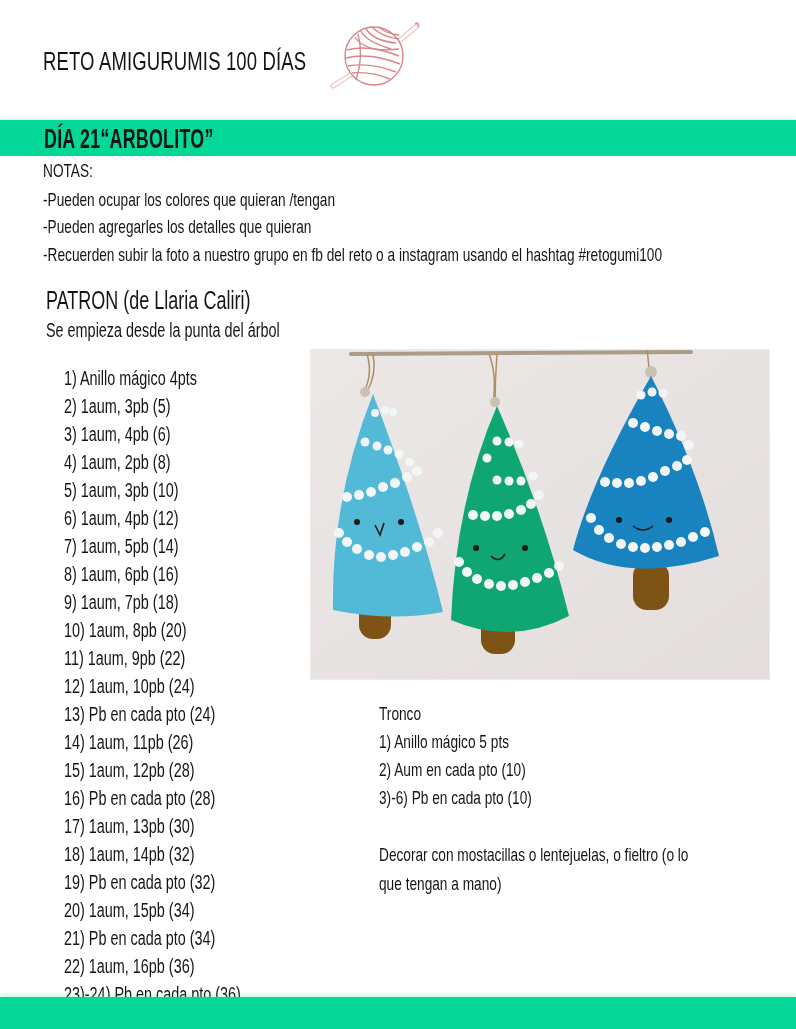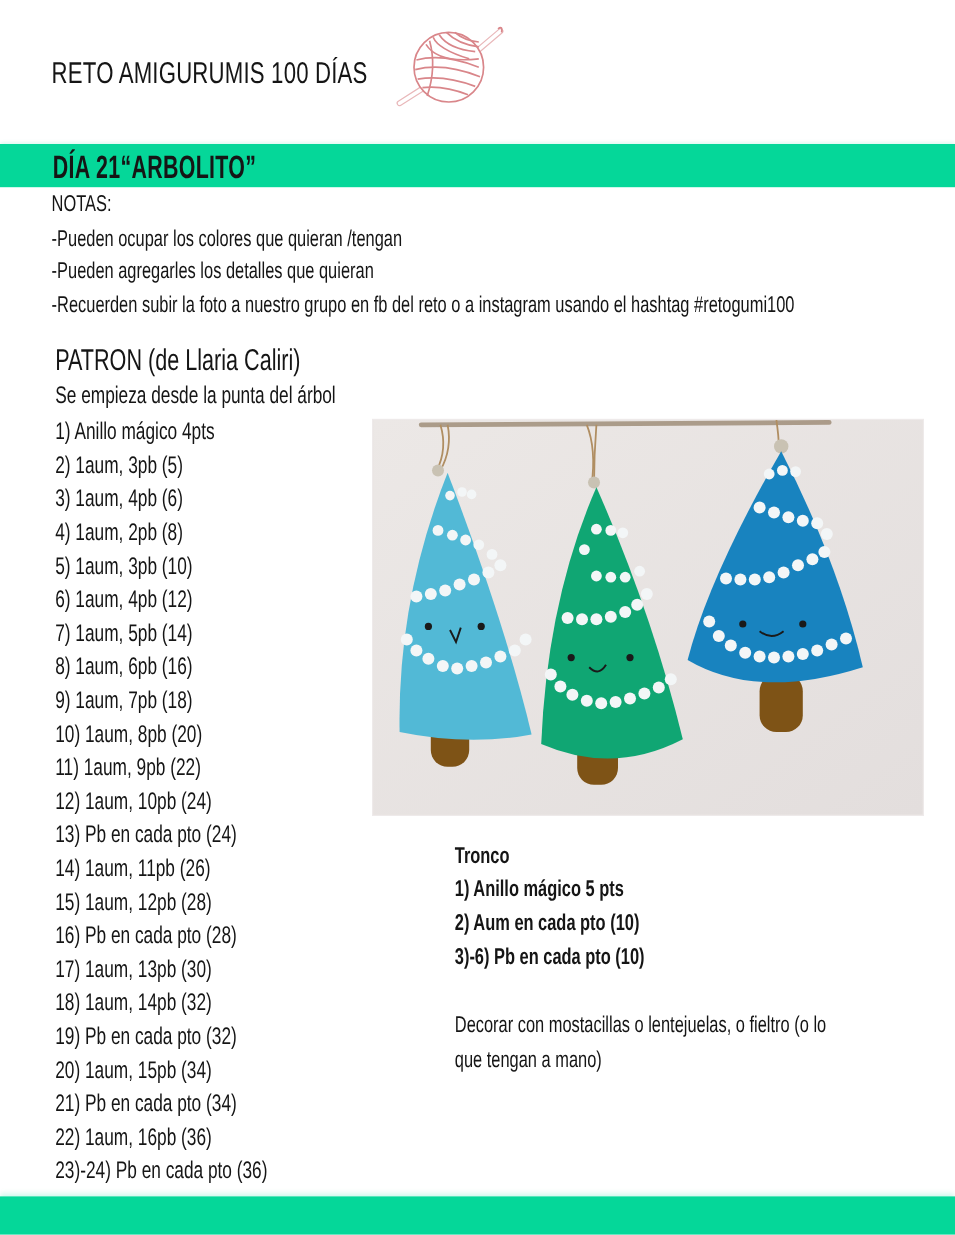--- a/index.html
+++ b/index.html
@@ -40,7 +40,7 @@
   .pattern-subtitle {
     left: 46px; top: 319px; font-size: 20px; transform: scaleX(0.72); transform-origin: left top; white-space: nowrap;
   }
-  .rounds { left: 46px; top: 346px; margin: 0; padding: 0; list-style: none; }
+  .rounds { left: 46px; top: 346px; margin: 18px; padding: 0; list-style: none; }
   .rounds li {
     height: 28px; line-height: 28px; font-size: 20px; white-space: nowrap;
     transform: scaleX(0.72); transform-origin: left center;

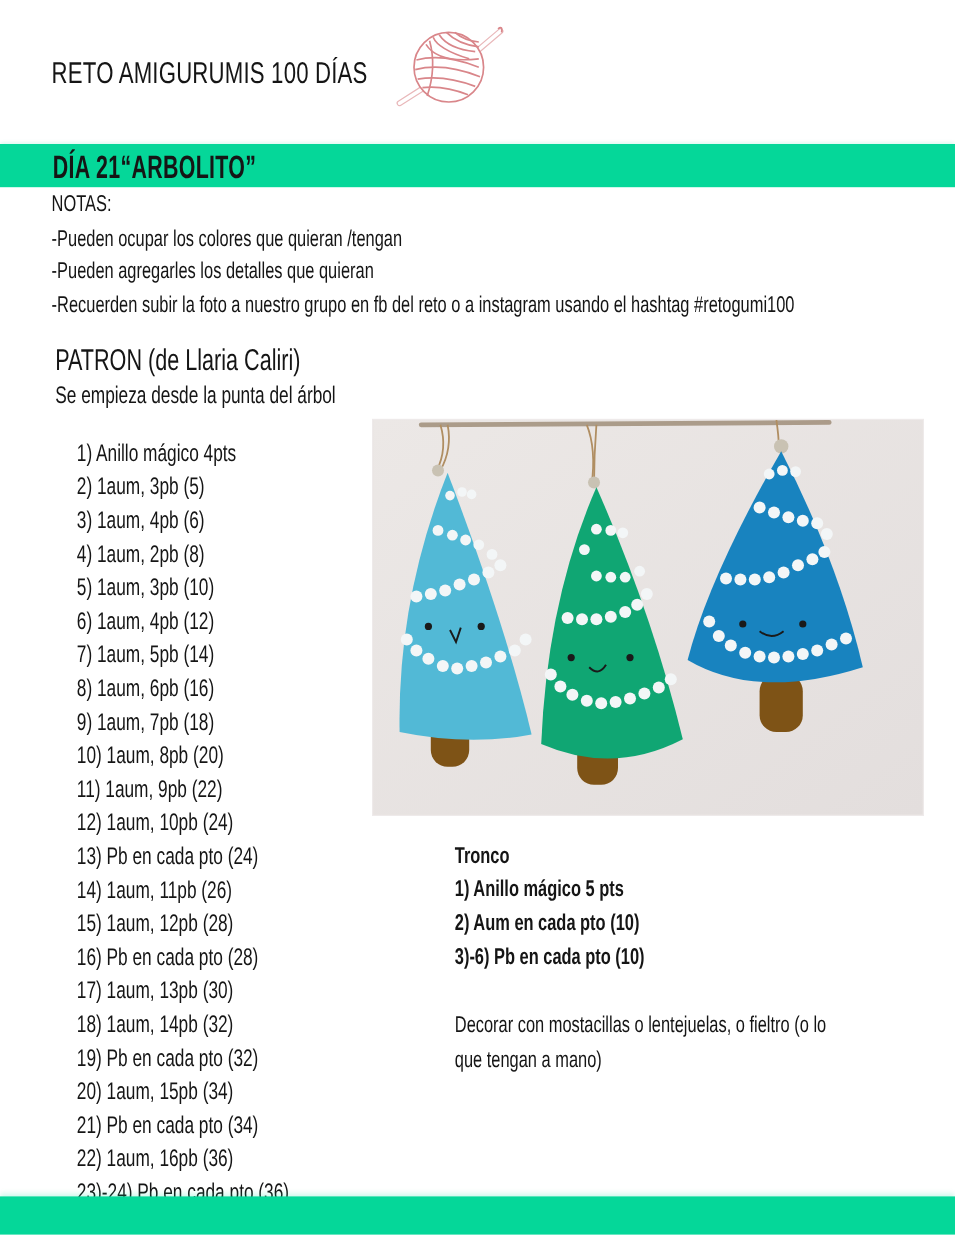--- a/index.html
+++ b/index.html
@@ -53,7 +53,7 @@
   }
 
   
-  .trunk-block { left: 379px; top: 700px; font-weight: bold; }
+  .trunk-block { left: 379px; top: 700px; }
   .trunk-block .ln {
     height: 28px; line-height: 28px; font-size: 19px; white-space: nowrap;
     transform: scaleX(0.72); transform-origin: left center;

